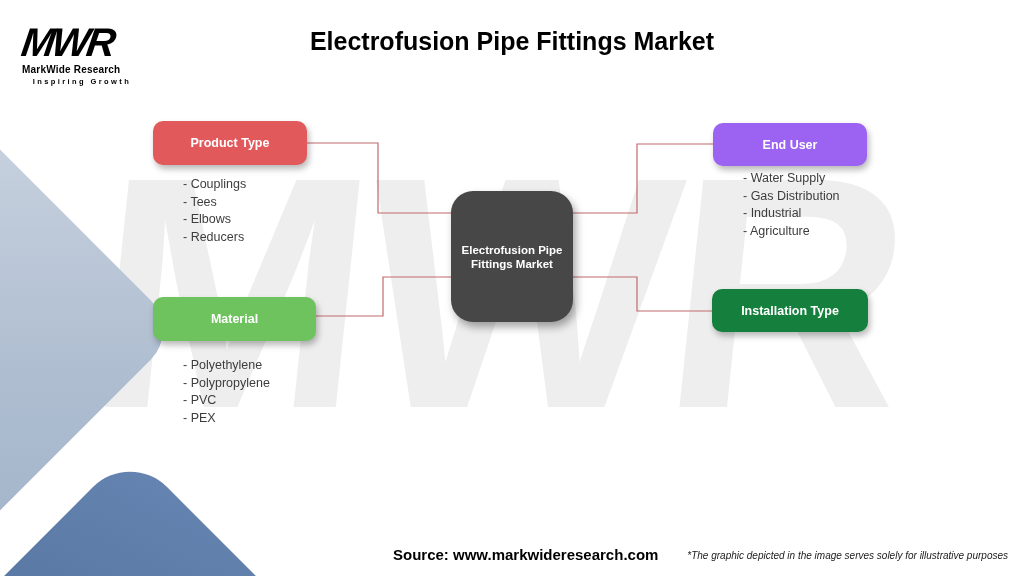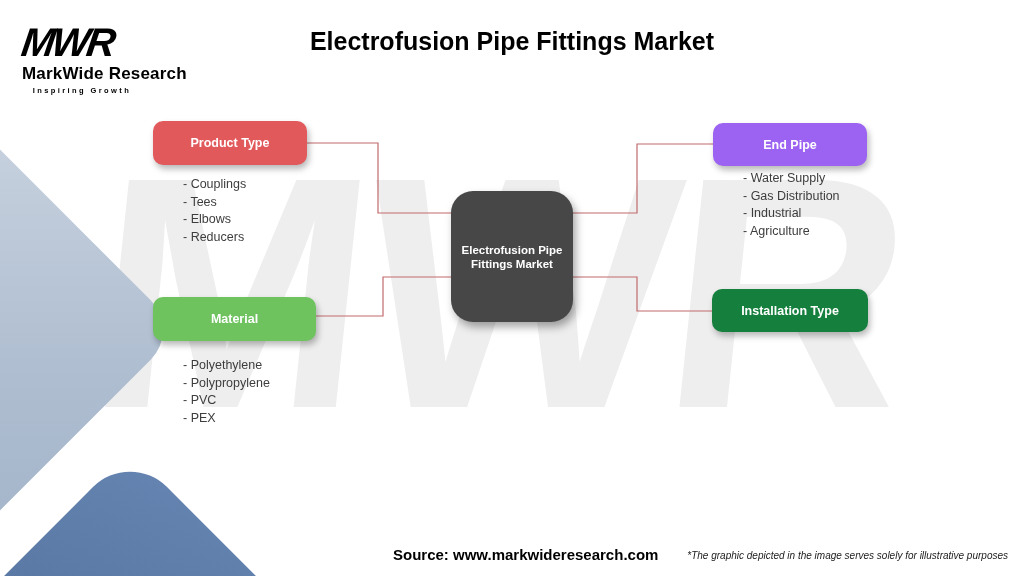--- a/index.html
+++ b/index.html
@@ -76,7 +76,7 @@
     display: inline-block;
   }
   .logo-name {
-    font-size: 17px;
+    font-size: 10px;
     font-weight: 700;
     margin-top: 2px;
     letter-spacing: 0.2px;

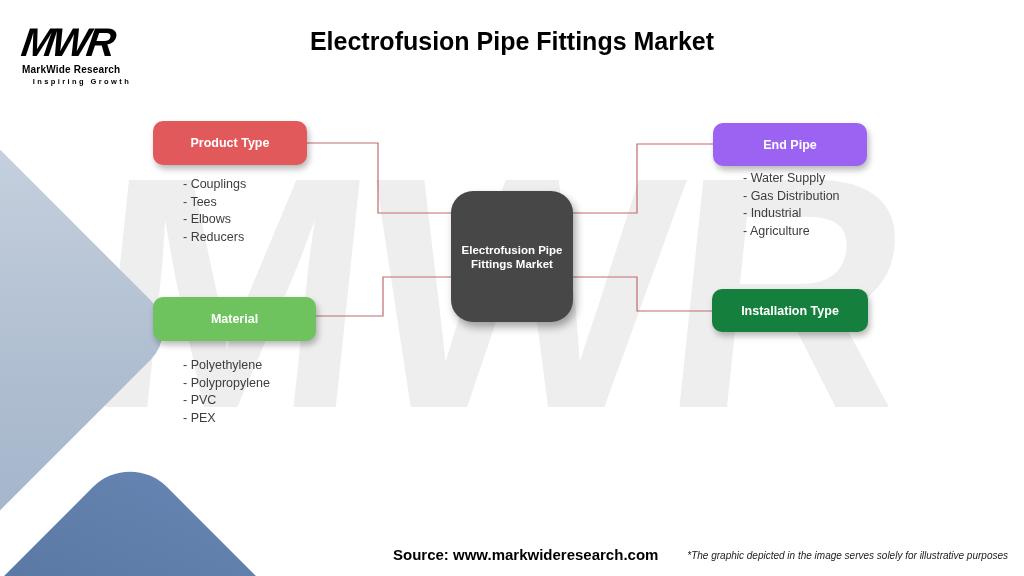--- a/index.html
+++ b/index.html
@@ -204,7 +204,7 @@
   </div>
 
   <div class="branch-box box-end-user" style="background: rgb(156, 99, 242);">
-    <span>End Pipe</span>
+    <span>End User</span>
   </div>
   <div class="branch-list list-end-user">
     <div>- Water Supply</div>

